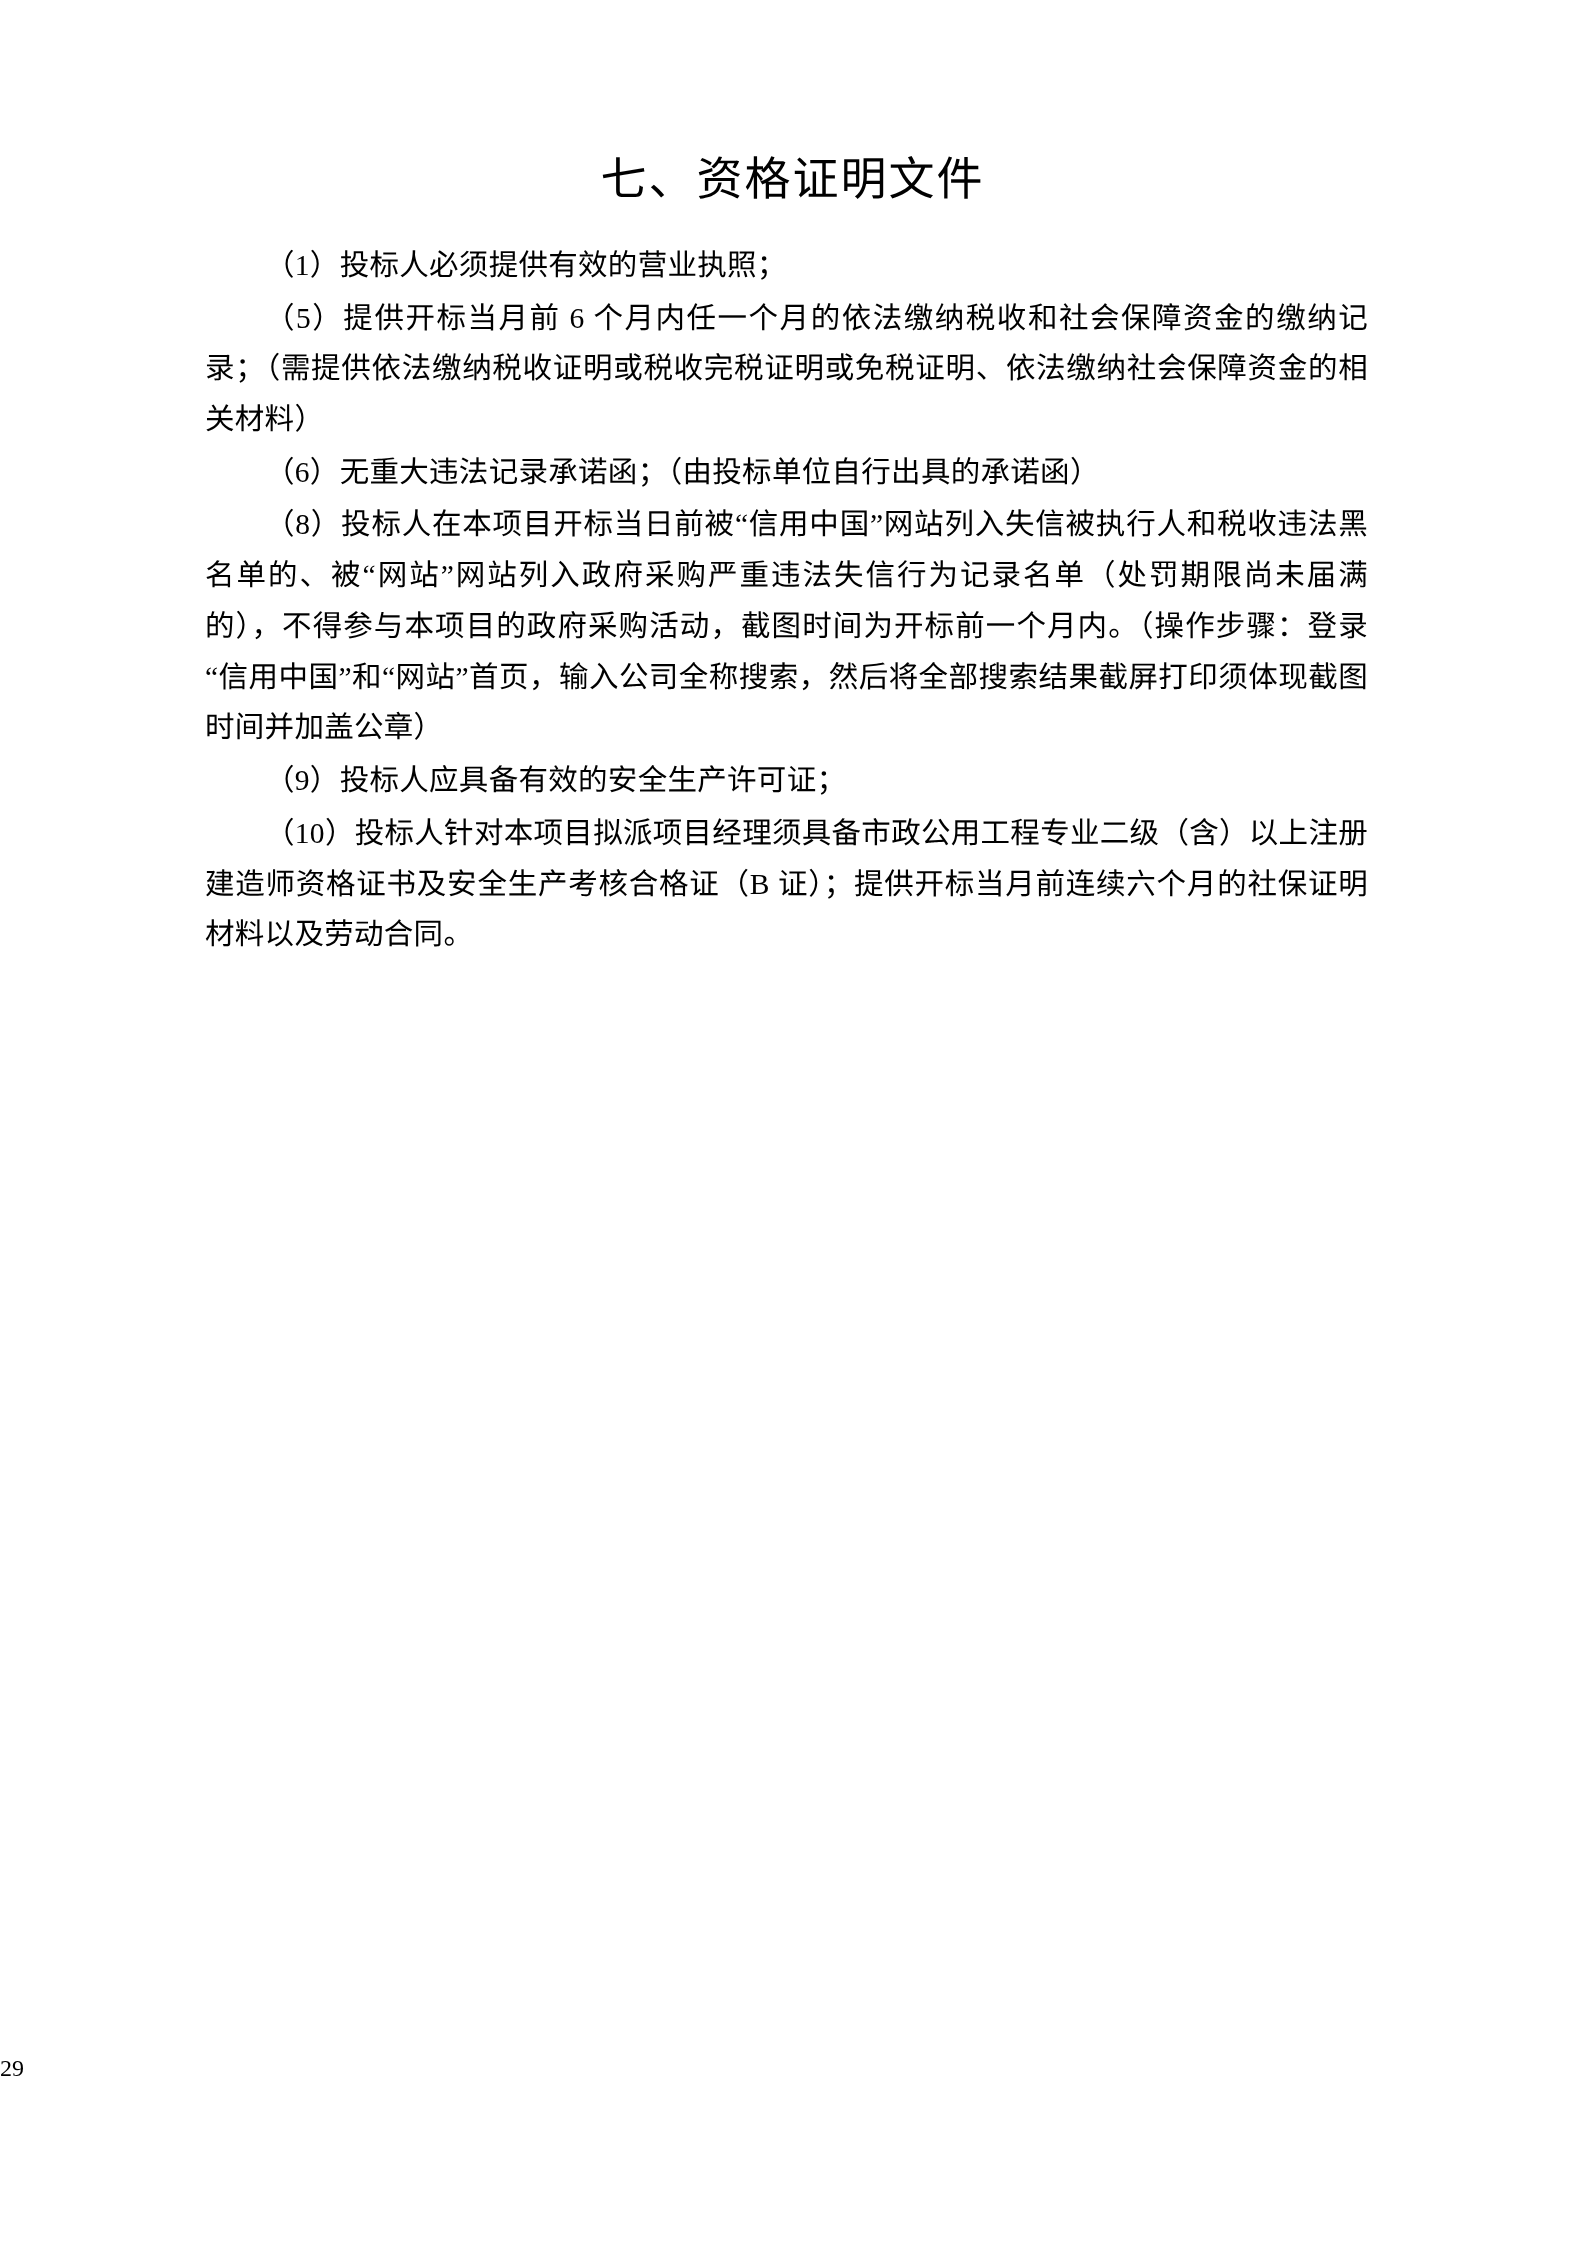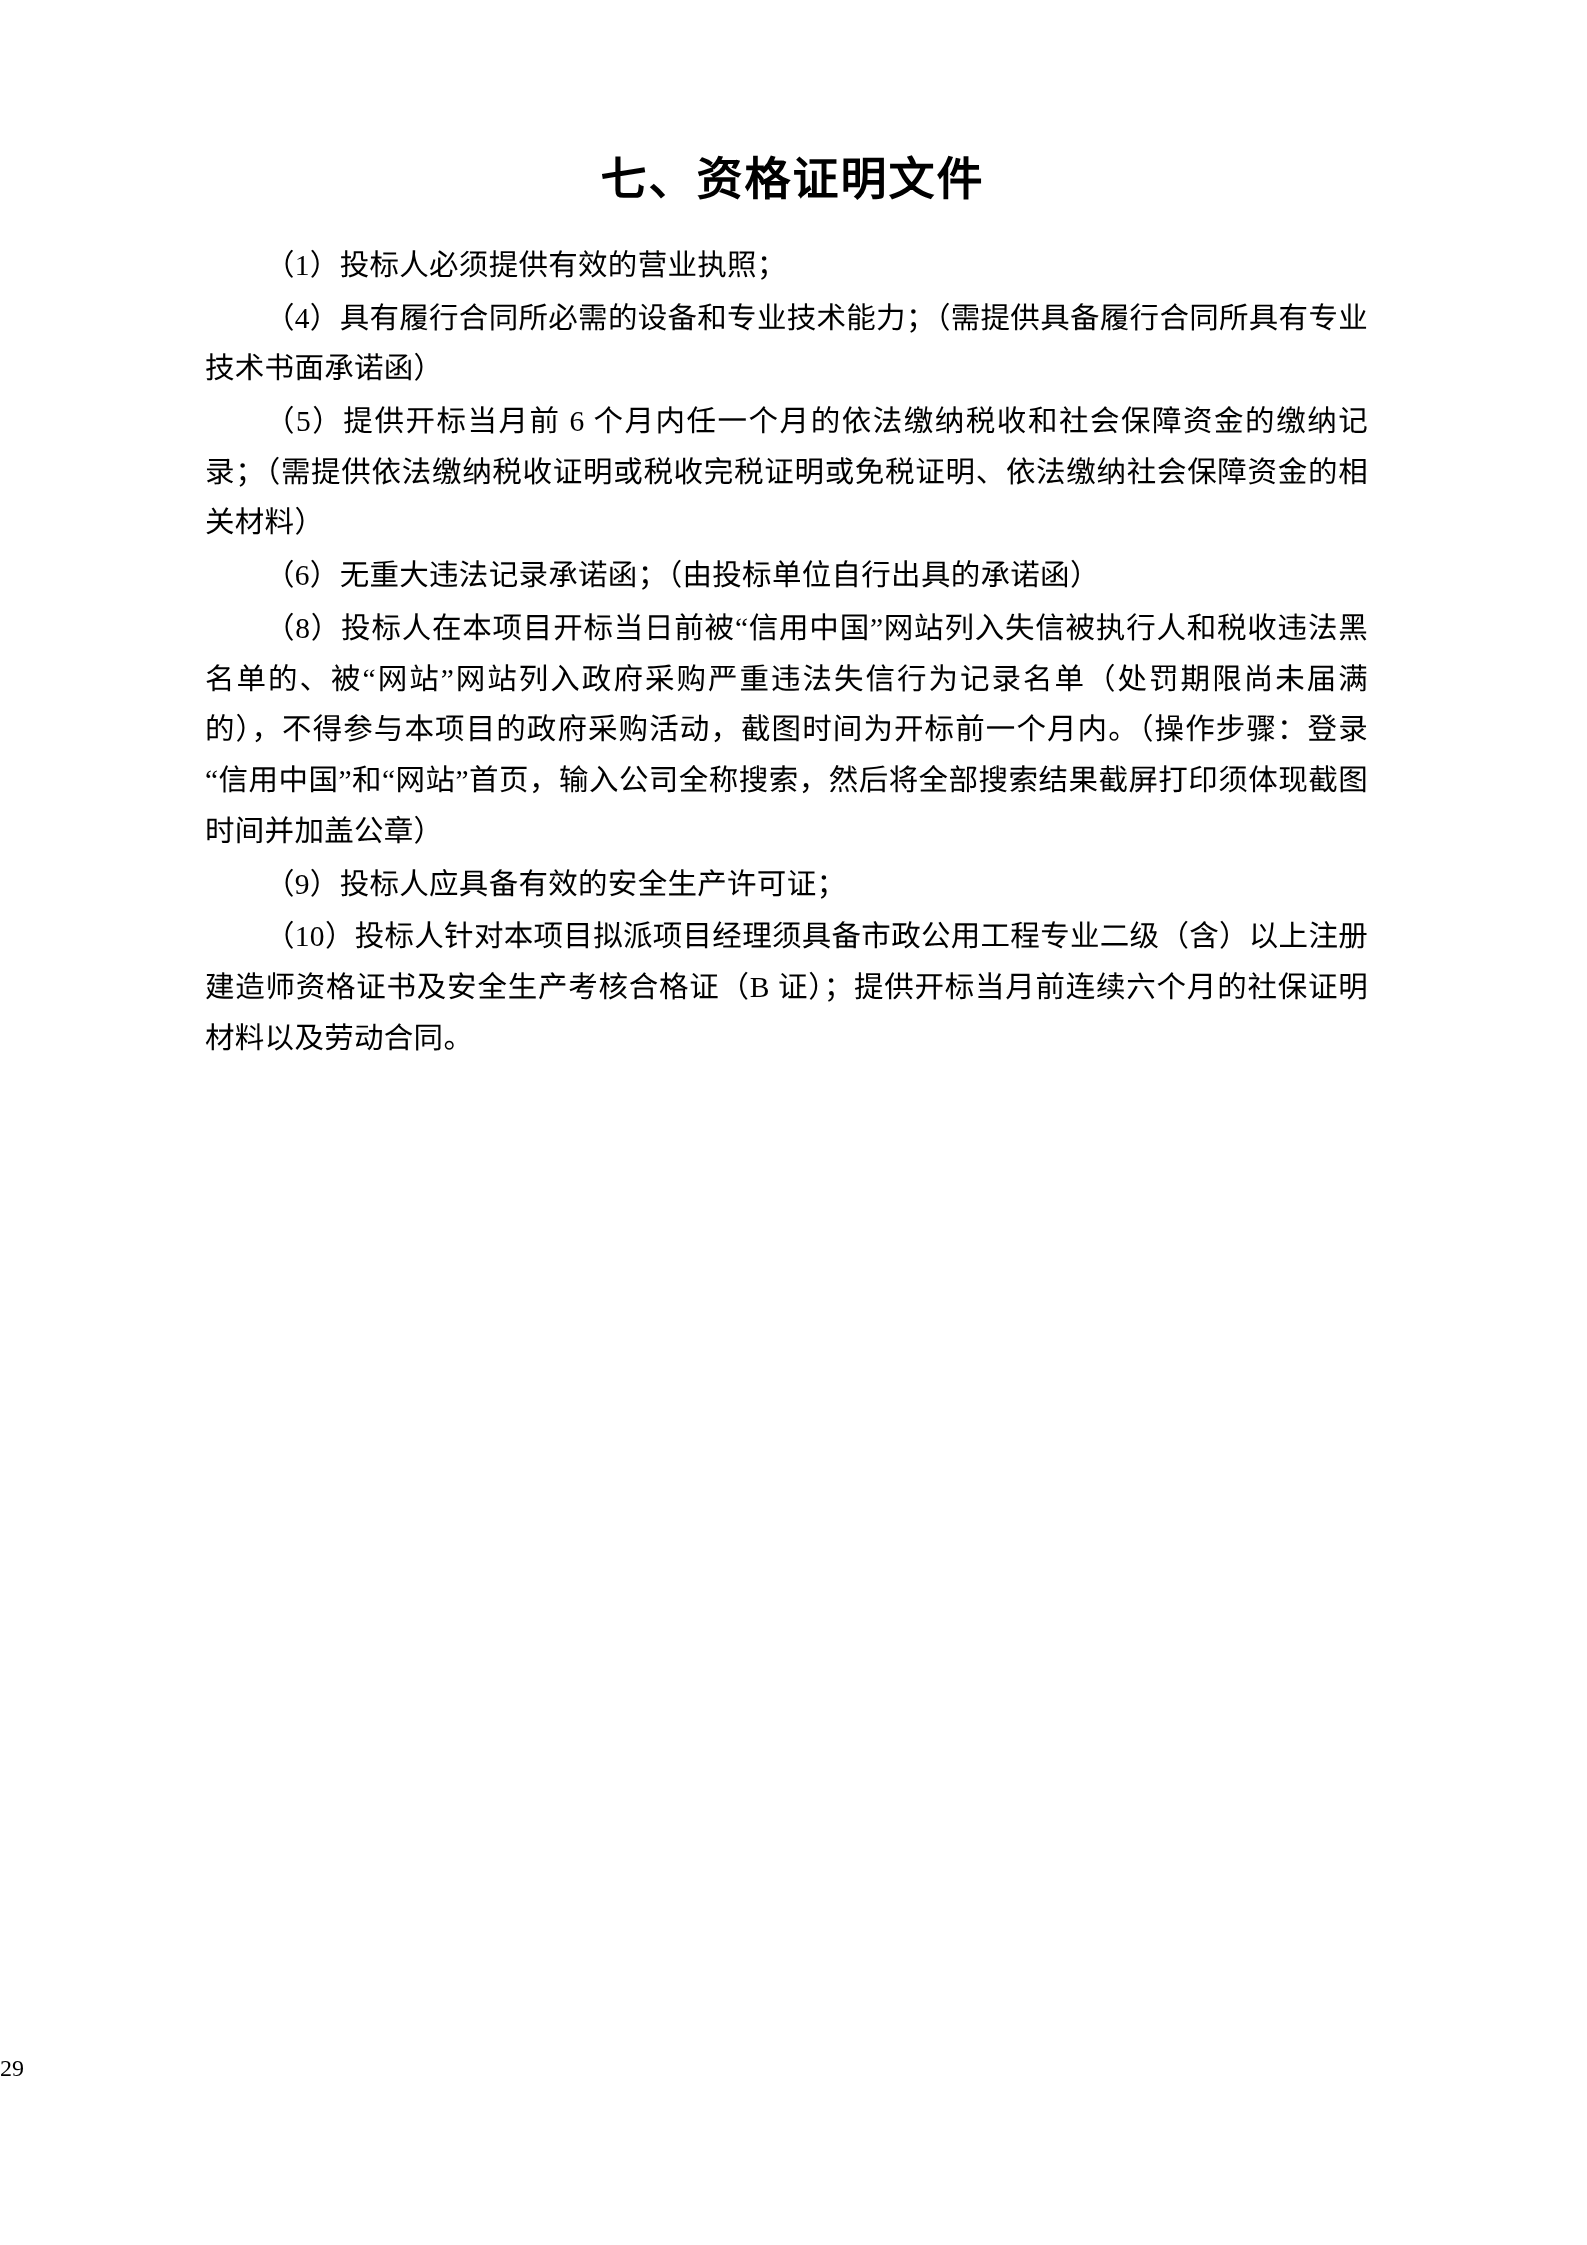--- a/index.html
+++ b/index.html
@@ -32,7 +32,7 @@
   .doc-title {
     text-align: center;
     font-size: 46px;
-    font-weight: bold;
+    font-weight: normal;
     letter-spacing: 2px;
     margin: 0 0 30px 0;
     line-height: 1.3;

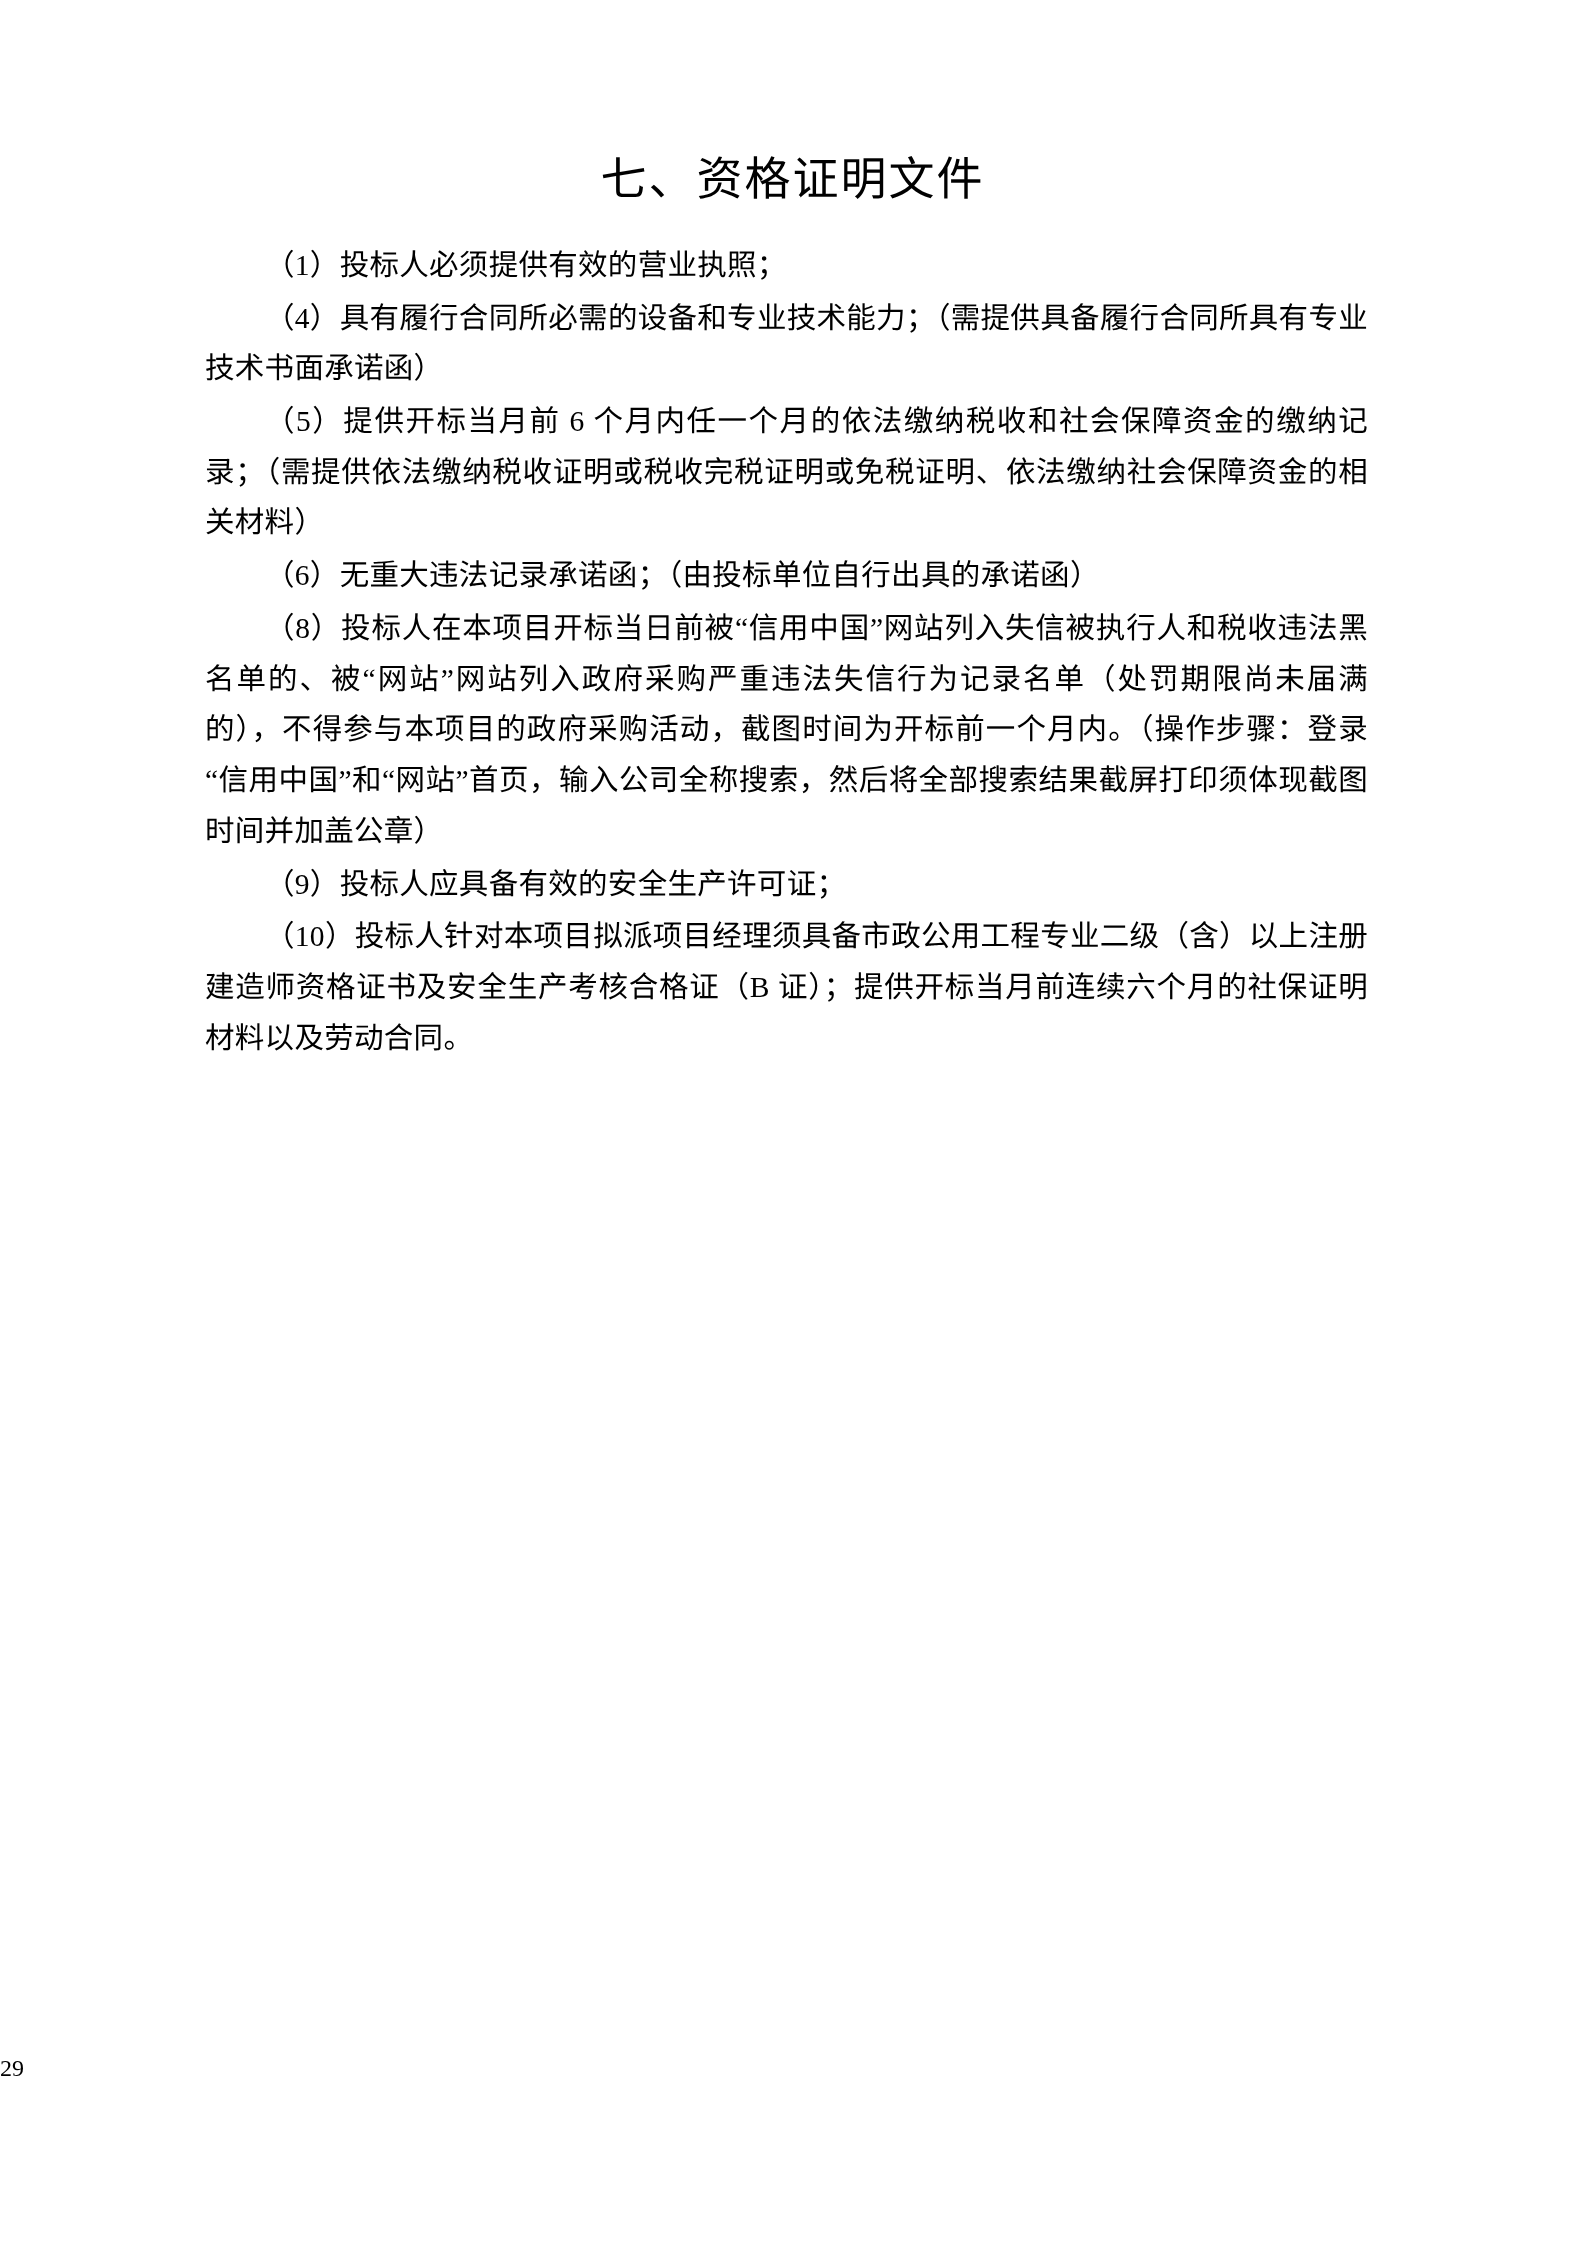--- a/index.html
+++ b/index.html
@@ -64,7 +64,6 @@
     <h1 class="doc-title">七、资格证明文件</h1>
 
     <p class="para">（1）投标人必须提供有效的营业执照；</p>
-    <p class="para">（4）具有履行合同所必需的设备和专业技术能力；（需提供具备履行合同所具有专业技术书面承诺函）</p>
     <p class="para">（5）提供开标当月前 6 个月内任一个月的依法缴纳税收和社会保障资金的缴纳记录；（需提供依法缴纳税收证明或税收完税证明或免税证明、依法缴纳社会保障资金的相关材料）</p>
     <p class="para">（6）无重大违法记录承诺函；（由投标单位自行出具的承诺函）</p>
     <p class="para">（8）投标人在本项目开标当日前被“信用中国”网站列入失信被执行人和税收违法黑名单的、被“网站”网站列入政府采购严重违法失信行为记录名单（处罚期限尚未届满的），不得参与本项目的政府采购活动，截图时间为开标前一个月内。（操作步骤：登录“信用中国”和“网站”首页，输入公司全称搜索，然后将全部搜索结果截屏打印须体现截图时间并加盖公章）</p>

